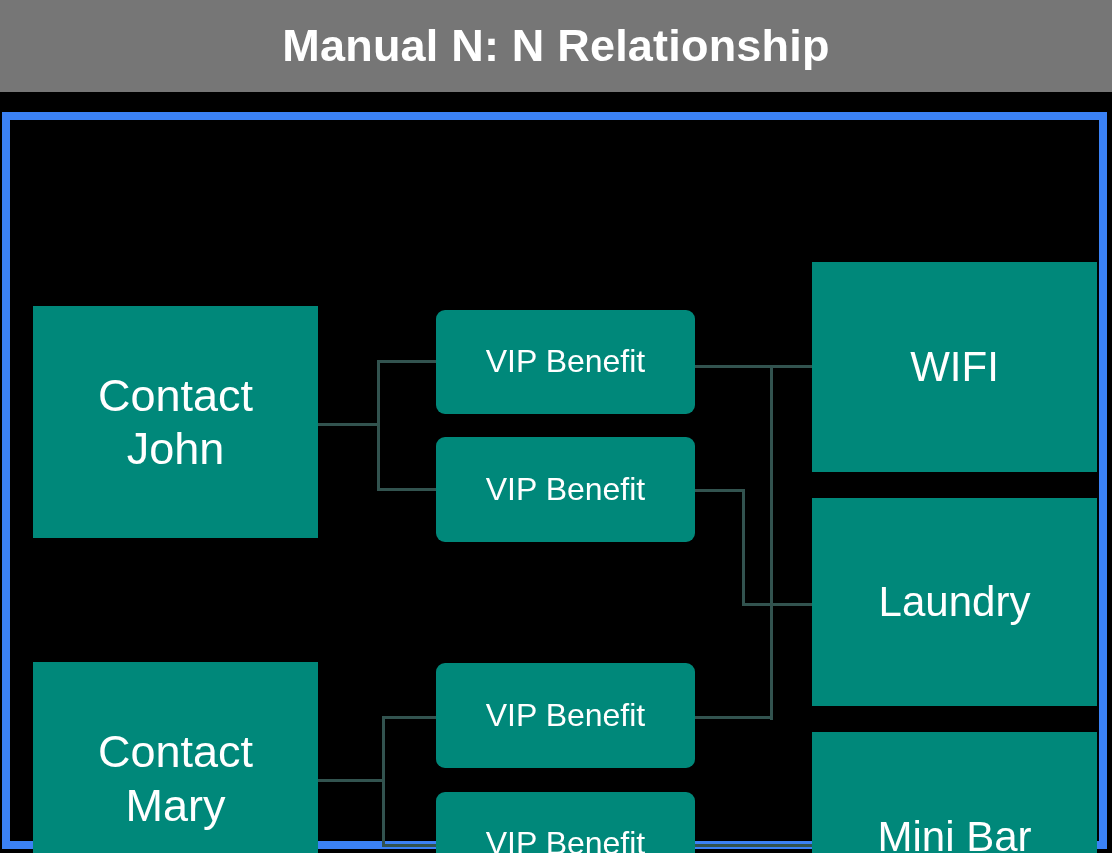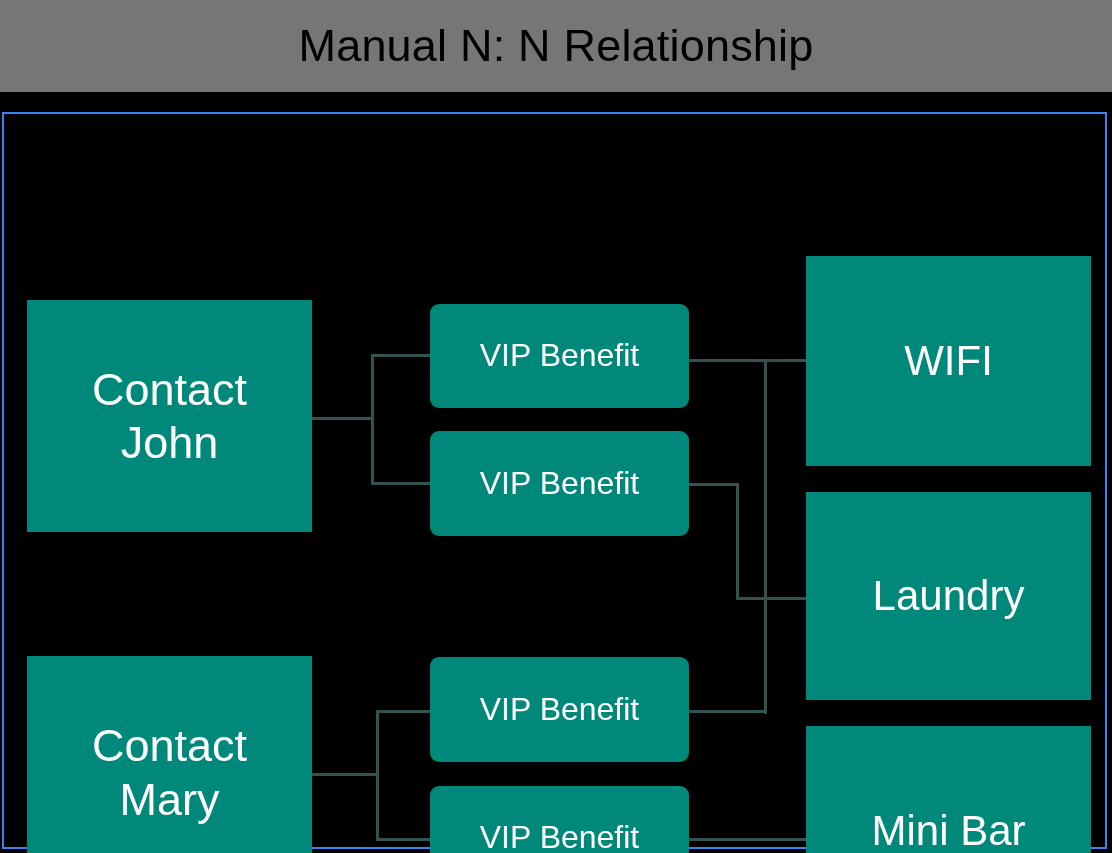--- a/index.html
+++ b/index.html
@@ -34,9 +34,9 @@
     justify-content: center;
   }
   .header-title {
-    color: #000000;
+    color: #ffffff;
     font-size: 45px;
-    font-weight: normal;
+    font-weight: bold;
     letter-spacing: 0.2px;
     white-space: nowrap;
   }

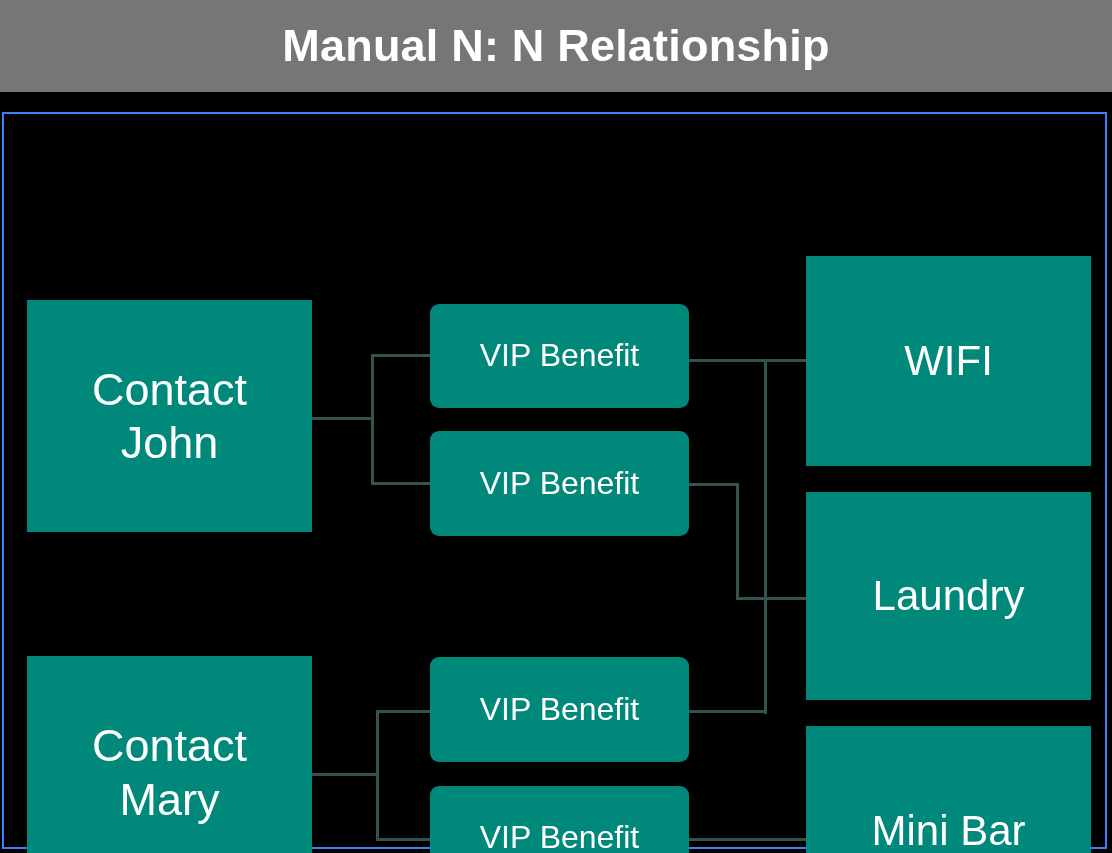--- a/index.html
+++ b/index.html
@@ -48,7 +48,7 @@
     top: 112px;
     width: 1105px;
     height: 737px;
-    border: 2px solid #3b82f6;
+    border: 8px solid #3b82f6;
     box-sizing: border-box;
     background: #000000;
   }

